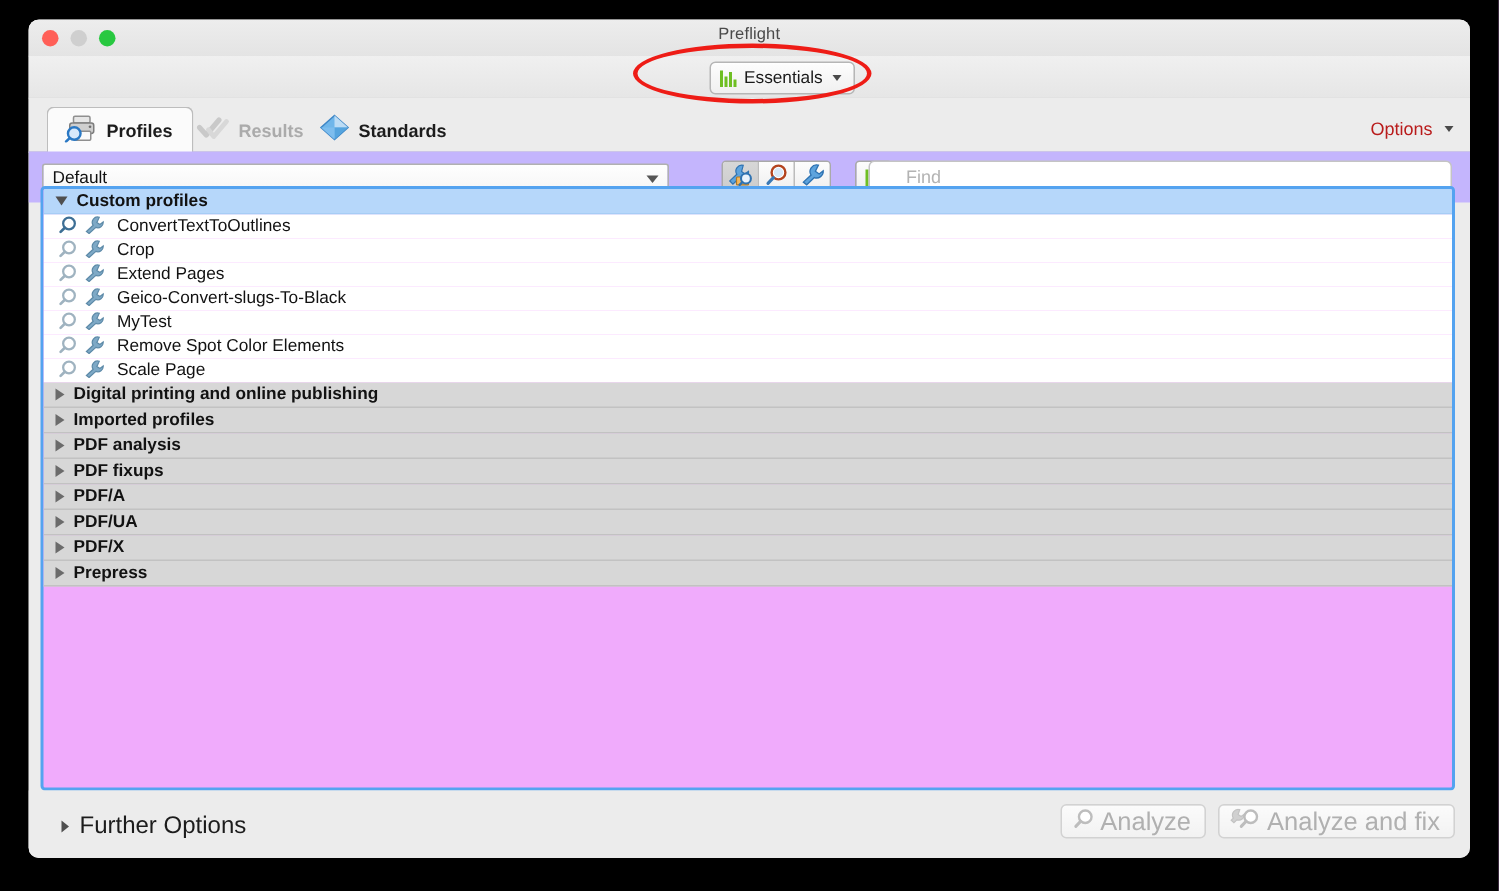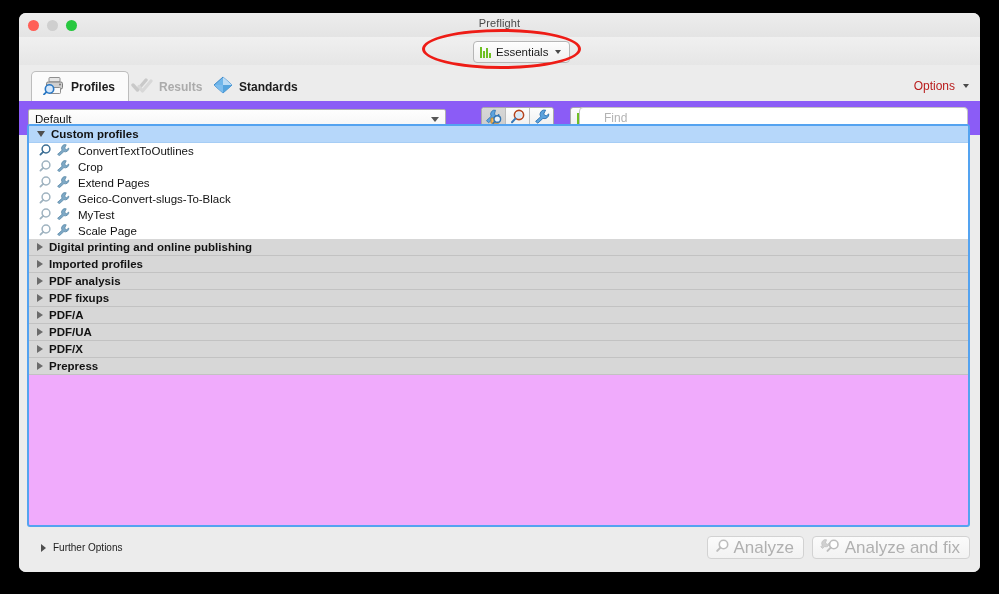--- a/index.html
+++ b/index.html
@@ -120,7 +120,7 @@
   .filterbar {
     position: absolute; left: 0; top: 88px;
     width: 100%; height: 34px;
-    background: #8b5cf6;
+    background: #c4b5fd;
   }
   .profile-select {
     position: absolute; left: 9px; top: 8px;

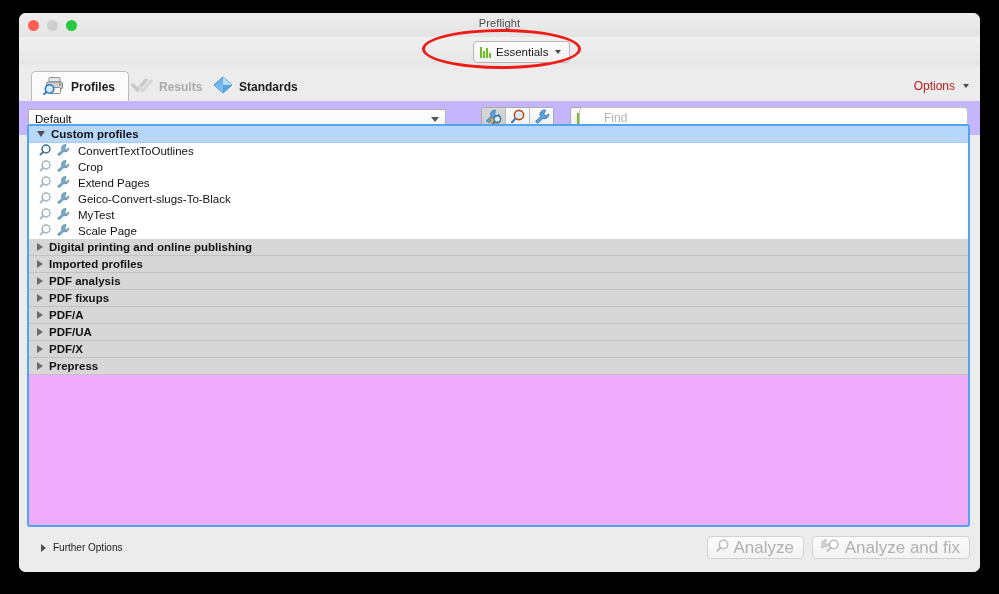--- a/index.html
+++ b/index.html
@@ -486,6 +486,22 @@
         <span>MyTest</span>
       </div>
 
+      <div class="row item">
+        <span class="row-icons">
+          <span>
+            <svg width="13" height="12" viewBox="0 0 13 12">
+                <circle cx="7" cy="5" r="3.9" fill="#fff" stroke="#9fb3c0" stroke-width="1.5"></circle>
+                <line x1="4.2" y1="7.8" x2="1.4" y2="10.6" stroke="#9fb3c0" stroke-width="1.8" stroke-linecap="round"></line>
+              </svg>
+          </span>
+          <span>
+            <svg width="14" height="12" viewBox="0 0 14 12">
+                <path d="M10.2 0.8 A3.6 3.6 0 0 0 6.1 6.2 L1.6 10.3 L3.4 11.7 L7.9 7.6 A3.6 3.6 0 0 0 12.8 4 L10.6 5.7 L8.6 4.3 L10.2 0.8 Z" fill="#7ea9c6" stroke="#5d8aa8" stroke-width="0.8"></path>
+              </svg>
+          </span>
+        </span>
+        <span>Remove Spot Color Elements</span>
+      </div>
 
       <div class="row item">
         <span class="row-icons">

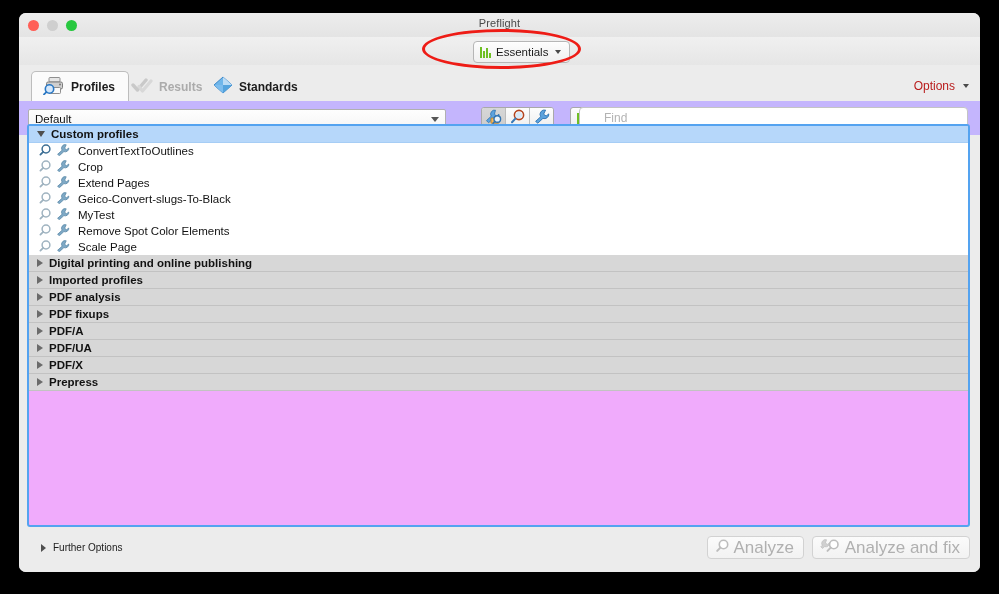--- a/index.html
+++ b/index.html
@@ -237,7 +237,7 @@
   .further {
     position: absolute; left: 22px; top: 15px;
     display: flex; align-items: center; gap: 7px;
-    font-size: 10px; color: #1c1c1c;
+    font-size: 16px; color: #1c1c1c;
     cursor: default;
   }
   .further .tri.right {

